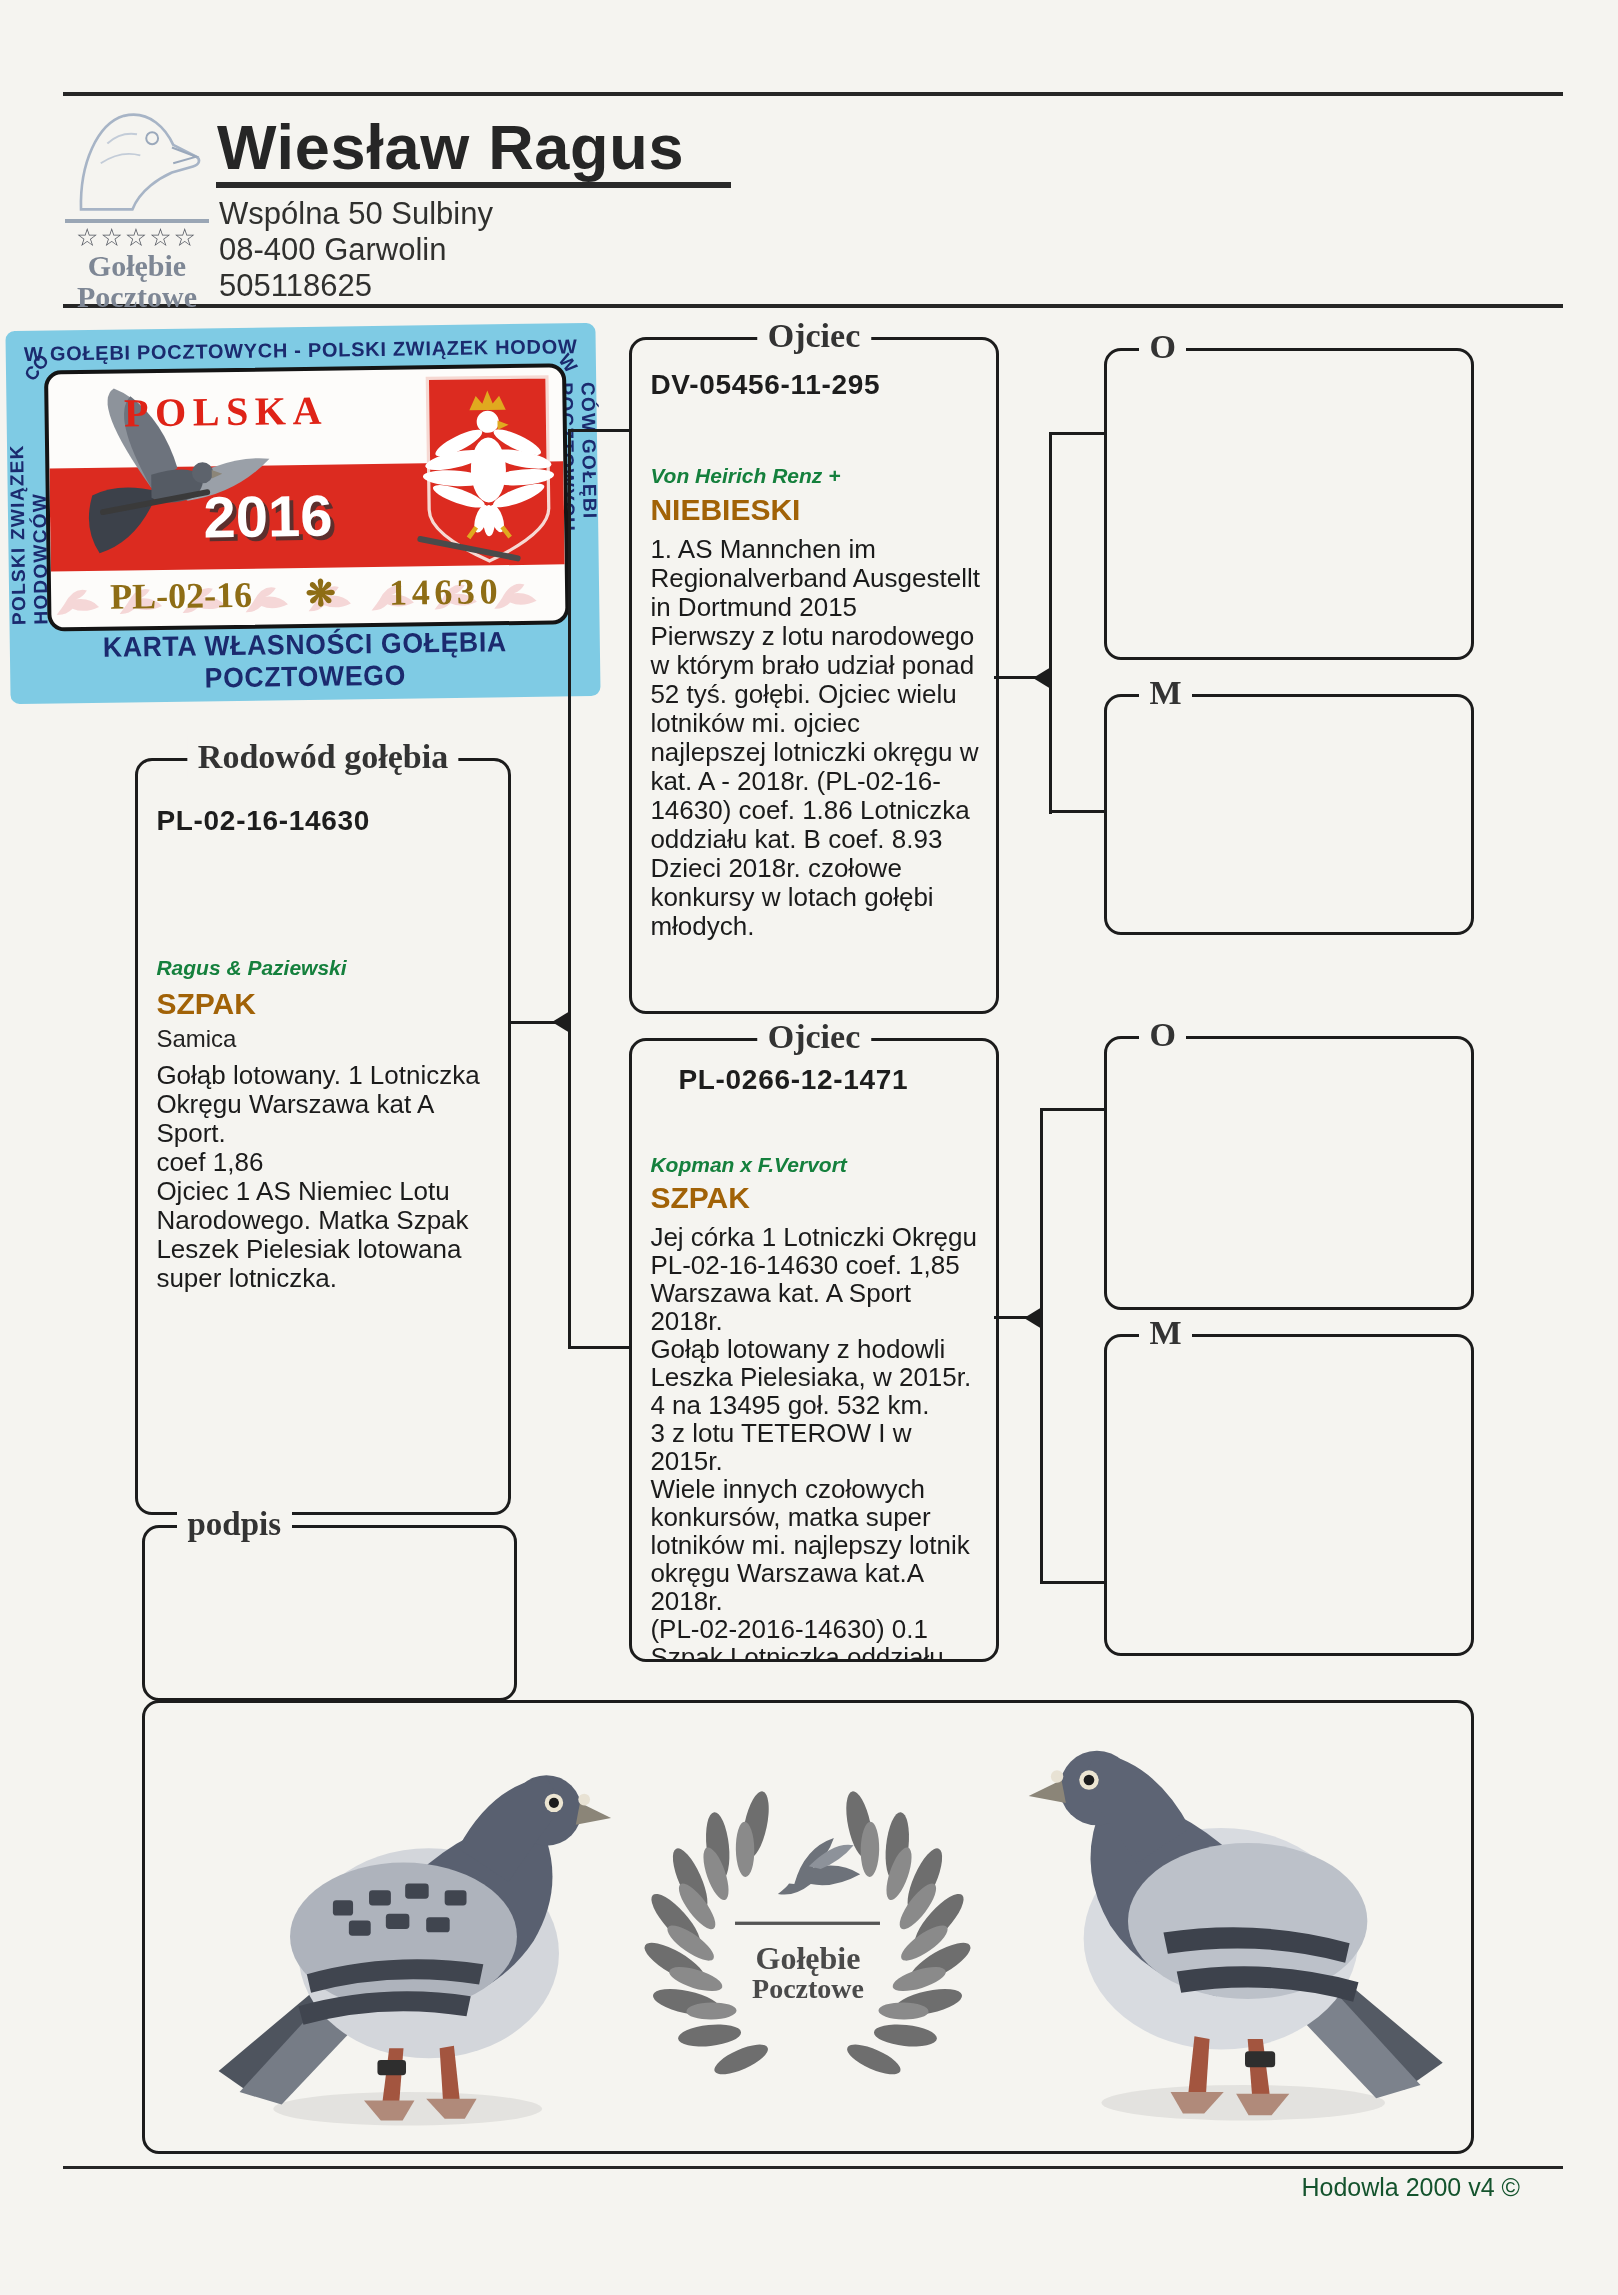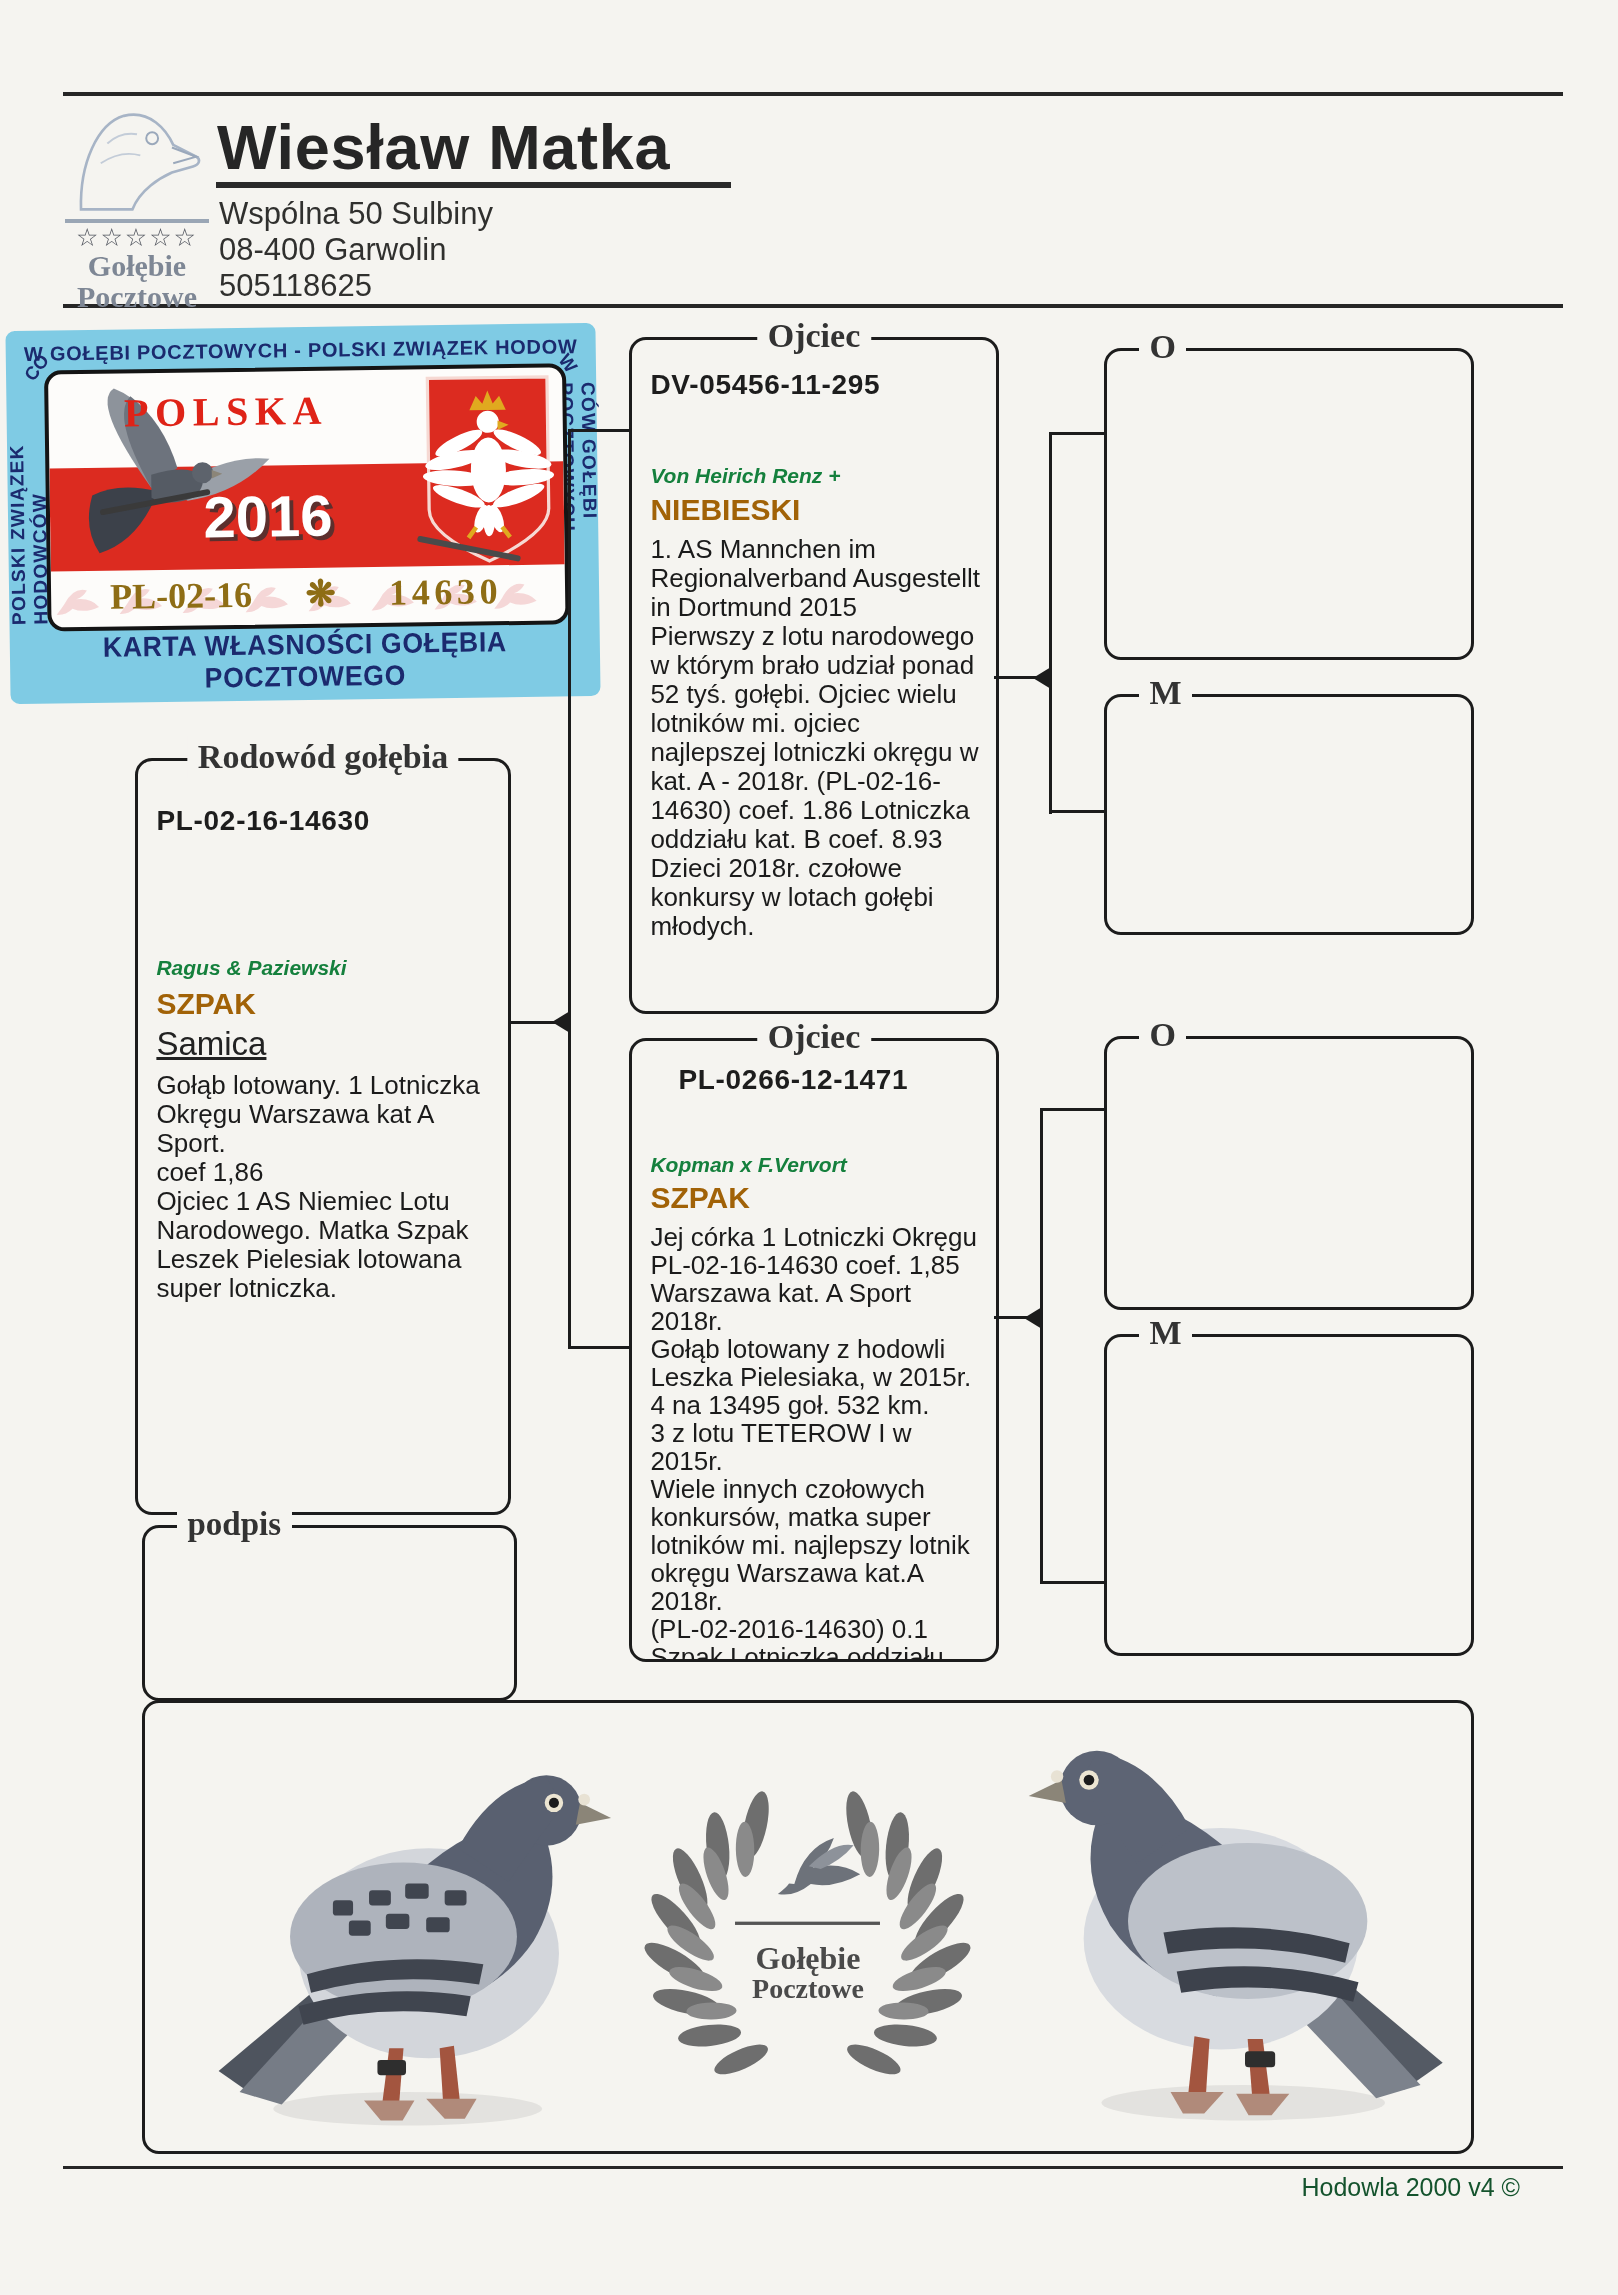--- a/index.html
+++ b/index.html
@@ -103,7 +103,7 @@
     <div class="logo-caption">Pocztowe</div>
   </div>
 
-  <div class="owner-name">Wiesław Matka</div>
+  <div class="owner-name">Wiesław Ragus</div>
   <div class="name-underline"></div>
   <div class="addr">
     <div>Wspólna 50  Sulbiny</div>

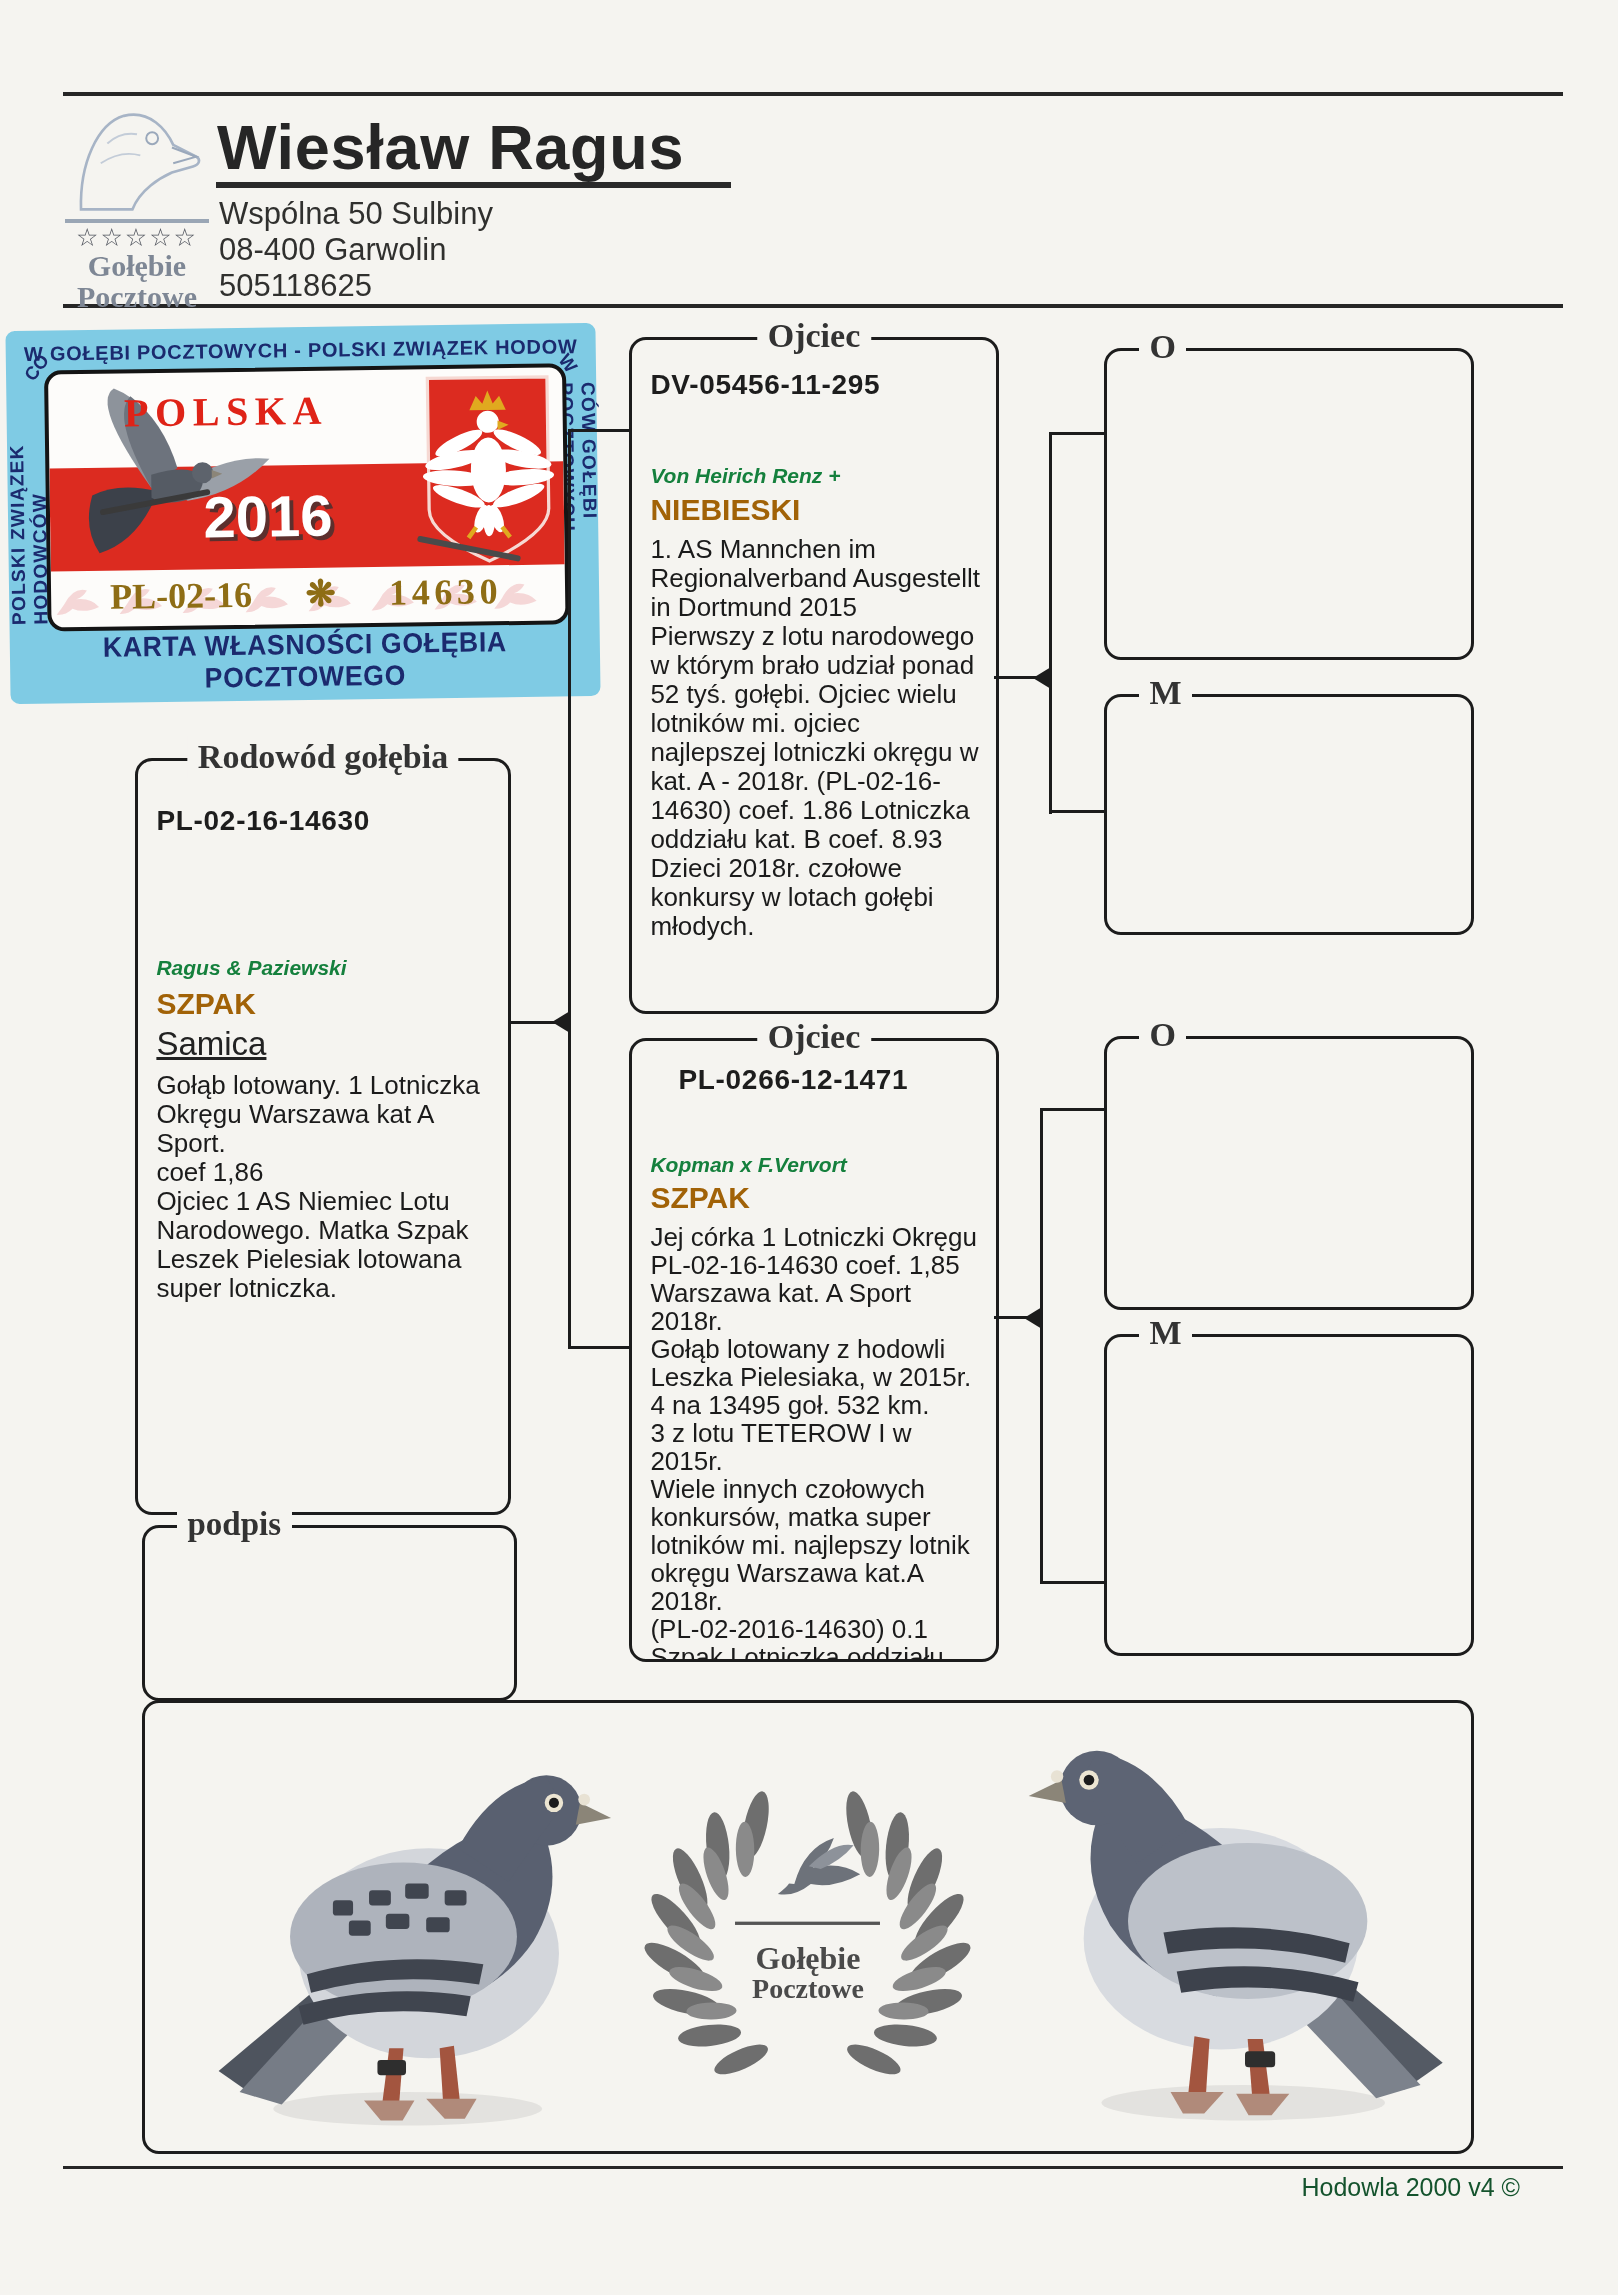--- a/index.html
+++ b/index.html
@@ -64,7 +64,7 @@
   .ring-no { font-weight:bold; font-size:28px; letter-spacing:0.7px; color:#1d1d1d; white-space:nowrap; }
   .breeder { font-weight:bold; font-size:21px; color:#15803d; white-space:nowrap;font-style:italic; }
   .bird-name { font-weight:bold; font-size:30px; color:#a16207; }
-  .bird-sex { font-size:33px; color:#222;text-decoration:underline; }
+  .bird-sex { font-size:24px; color:#222; }
   .box-desc { font-size:26px; line-height:29px; color:#1b1b1b;
     white-space:pre-line; margin-top:8px; }
 

